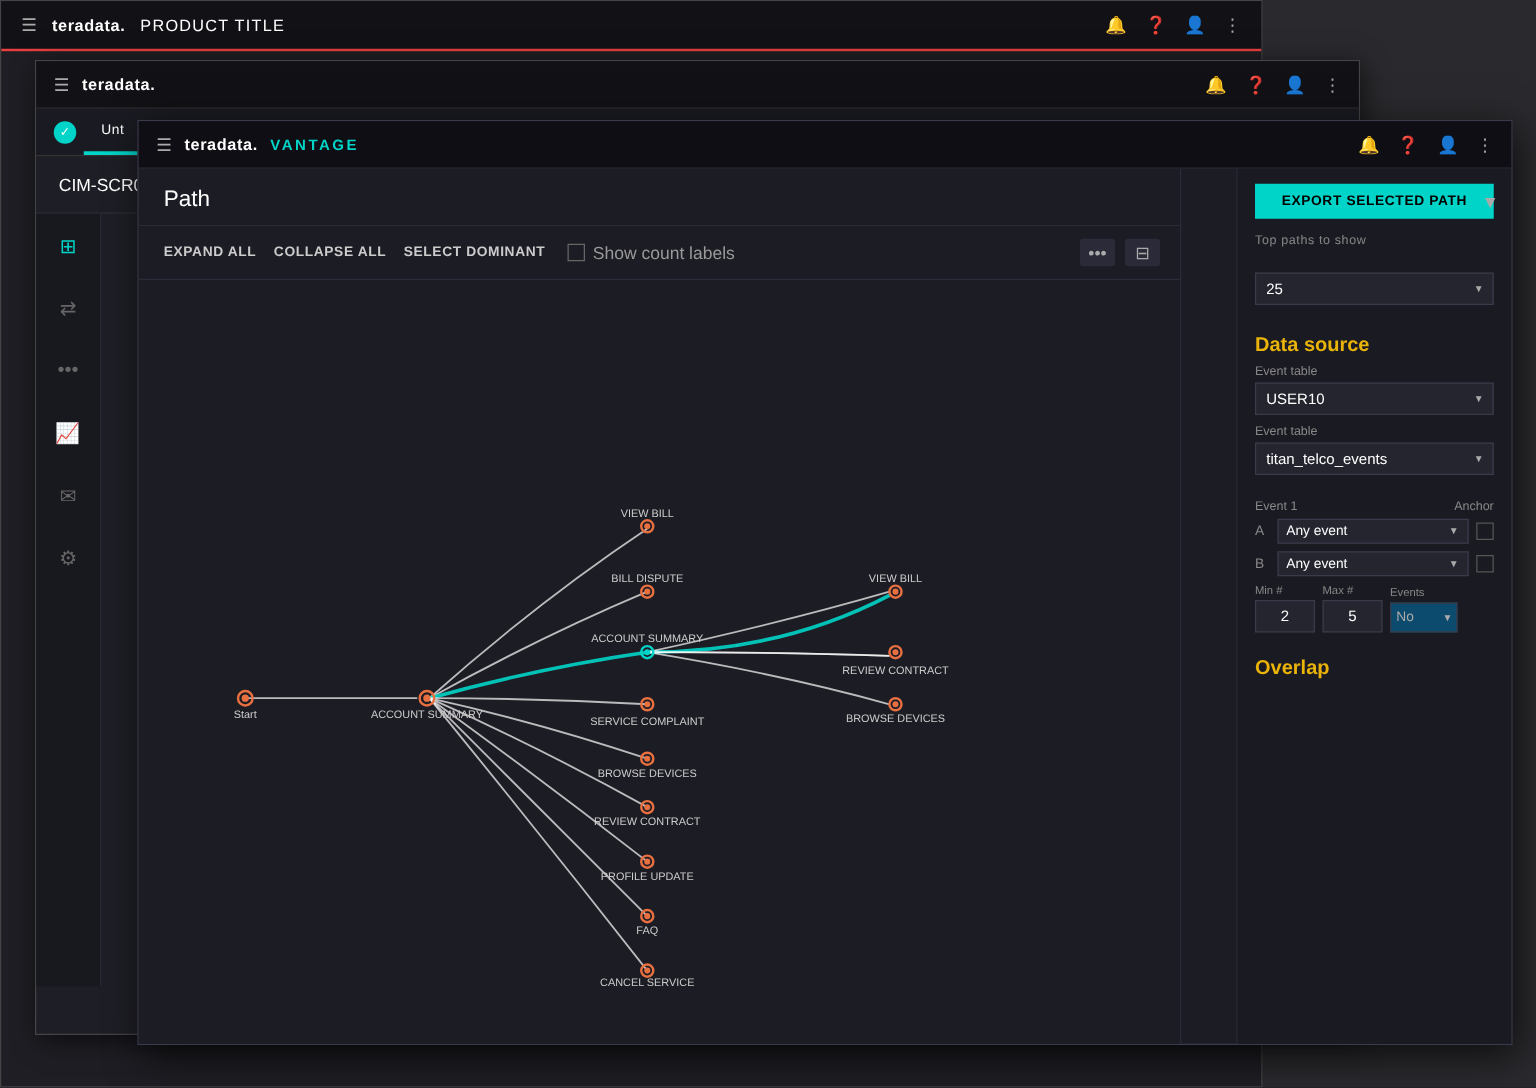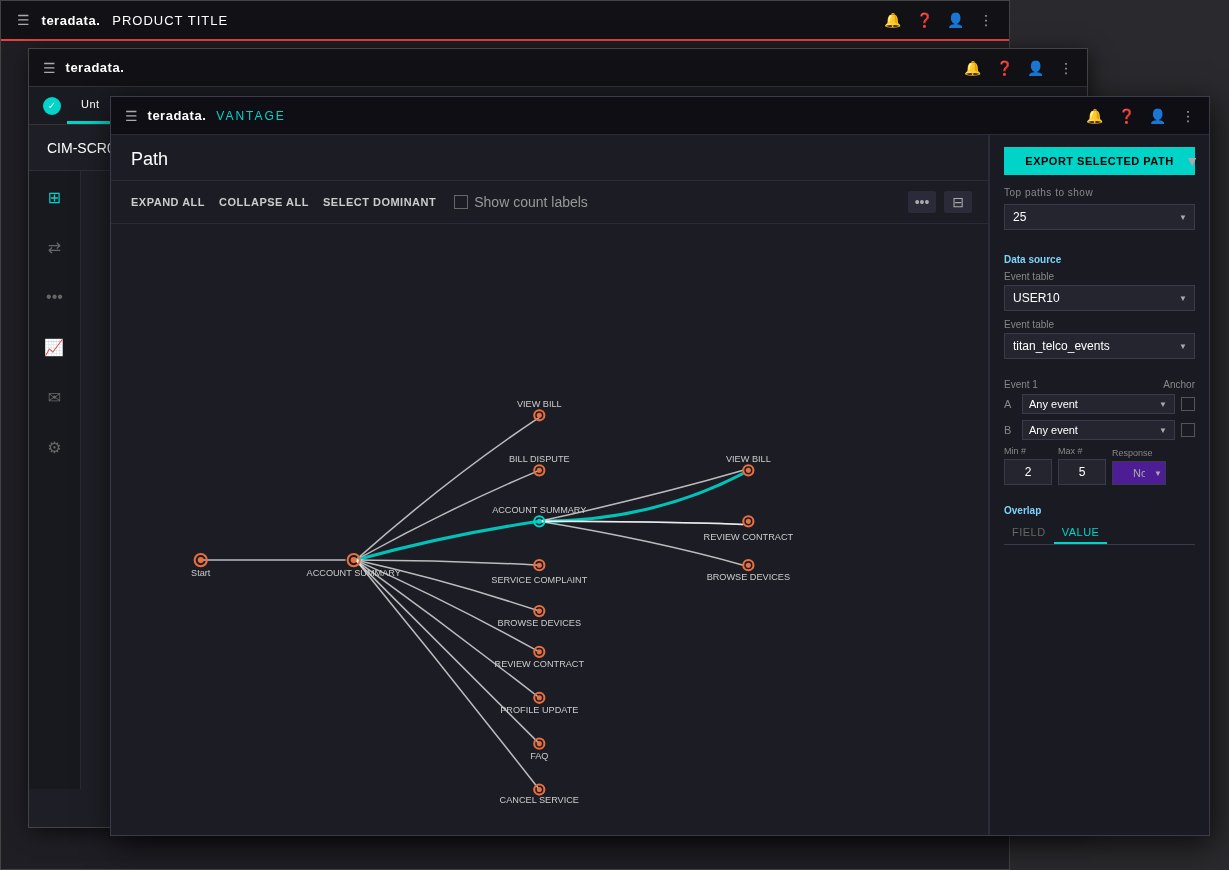--- a/index.html
+++ b/index.html
@@ -158,7 +158,7 @@
       gap: 10px;
       border-bottom: 1px solid #2a2a38;
     }
-    .vantage-label { color: #00d4c8; font-size: 12px; letter-spacing: 2px; font-weight: normal; }
+    .vantage-label { color: #00d4c8; font-size: 12px; letter-spacing: 2px; font-weight: bold; }
 
     .vantage-main { display: flex; height: calc(100% - 38px); }
 

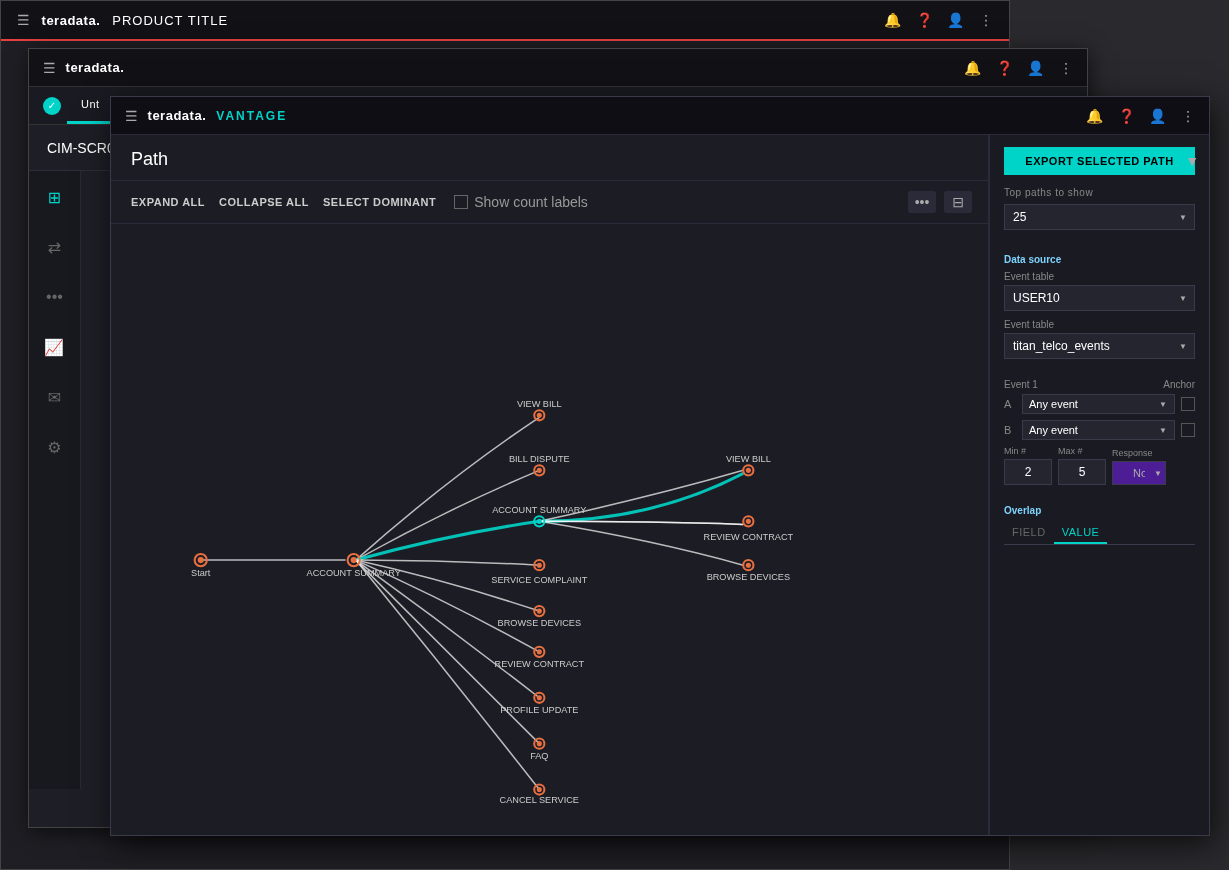--- a/index.html
+++ b/index.html
@@ -160,7 +160,7 @@
     }
     .vantage-label { color: #00d4c8; font-size: 12px; letter-spacing: 2px; font-weight: bold; }
 
-    .vantage-main { display: flex; height: calc(100% - 38px); }
+    .vantage-main { display: flex; height: calc(100% - 38px); gap: 44px; }
 
     
     .vantage-left {

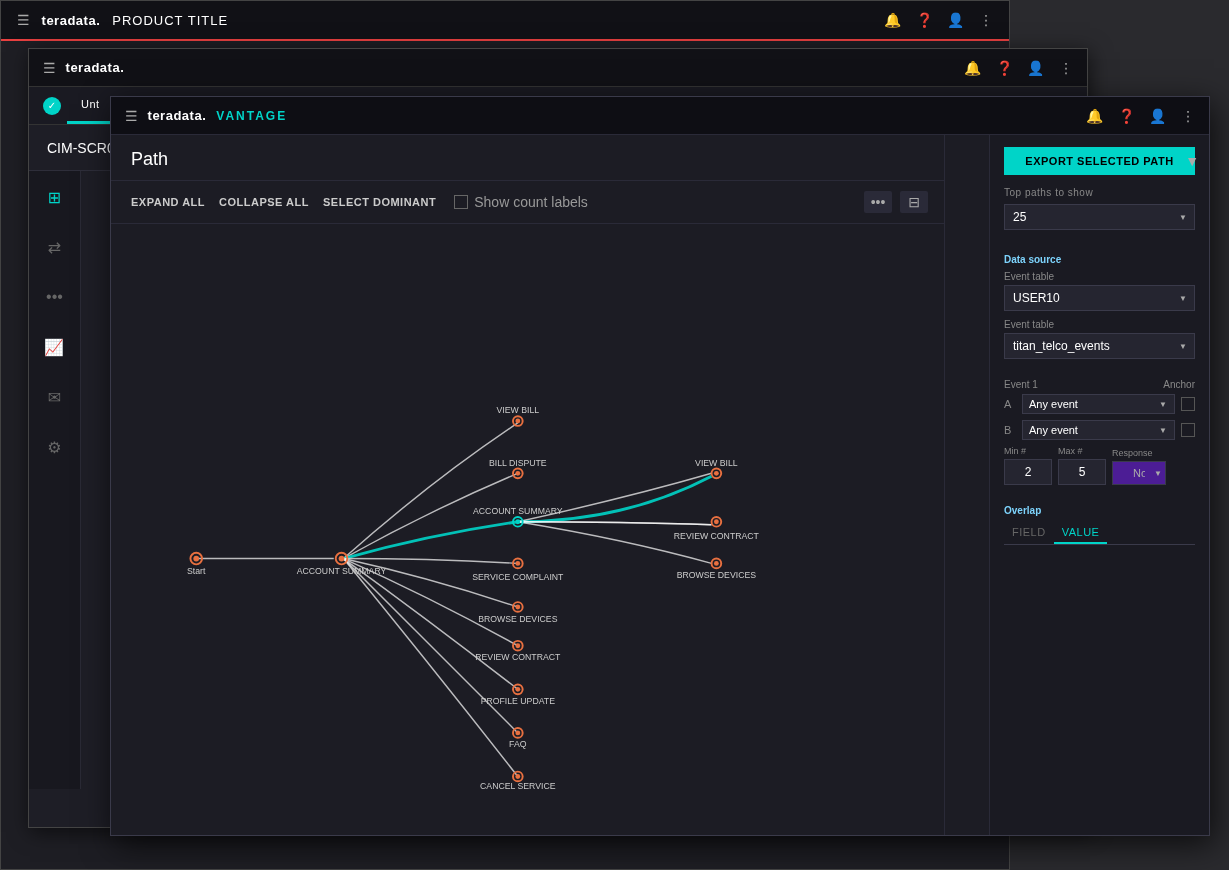--- a/index.html
+++ b/index.html
@@ -255,7 +255,7 @@
       text-align: center;
     }
 
-    .section-label { color: #888; font-size: 10px; letter-spacing: 0.5px; margin-bottom: 6px; }
+    .section-label { color: #888; font-size: 10px; letter-spacing: 0.5px; margin-bottom: 20px; }
     .field-group { margin-bottom: 8px; }
     .field-label { color: #888; font-size: 10px; margin-bottom: 3px; }
     .select-wrapper {

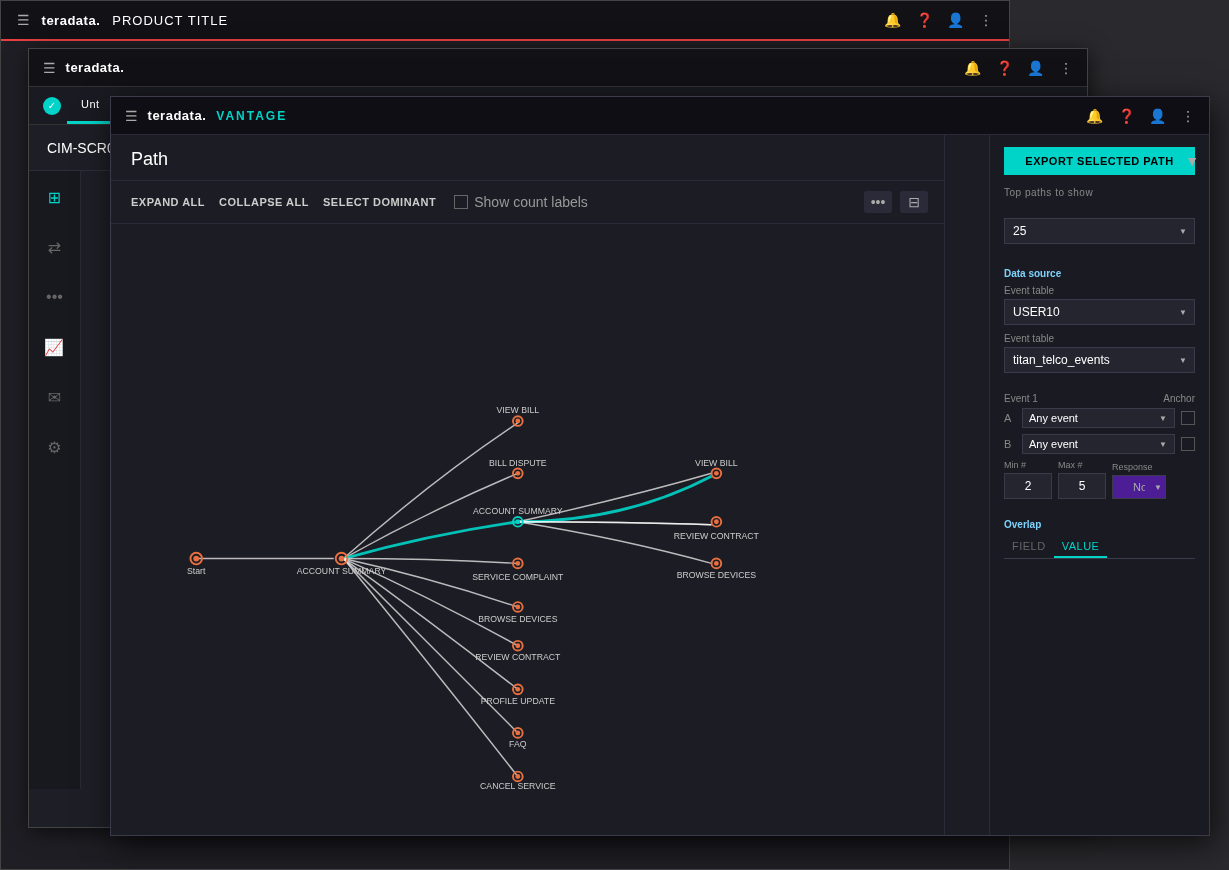--- a/index.html
+++ b/index.html
@@ -281,7 +281,7 @@
       cursor: pointer;
       outline: none;
     }
-    .section-title { color: #7dd3fc; font-size: 10px; font-weight: bold; margin-bottom: 6px; margin-top: 4px; }
+    .section-title { color: #eab308; font-size: 16px; font-weight: bold; margin-bottom: 6px; margin-top: 4px; }
 
     .events-row {
       display: flex;

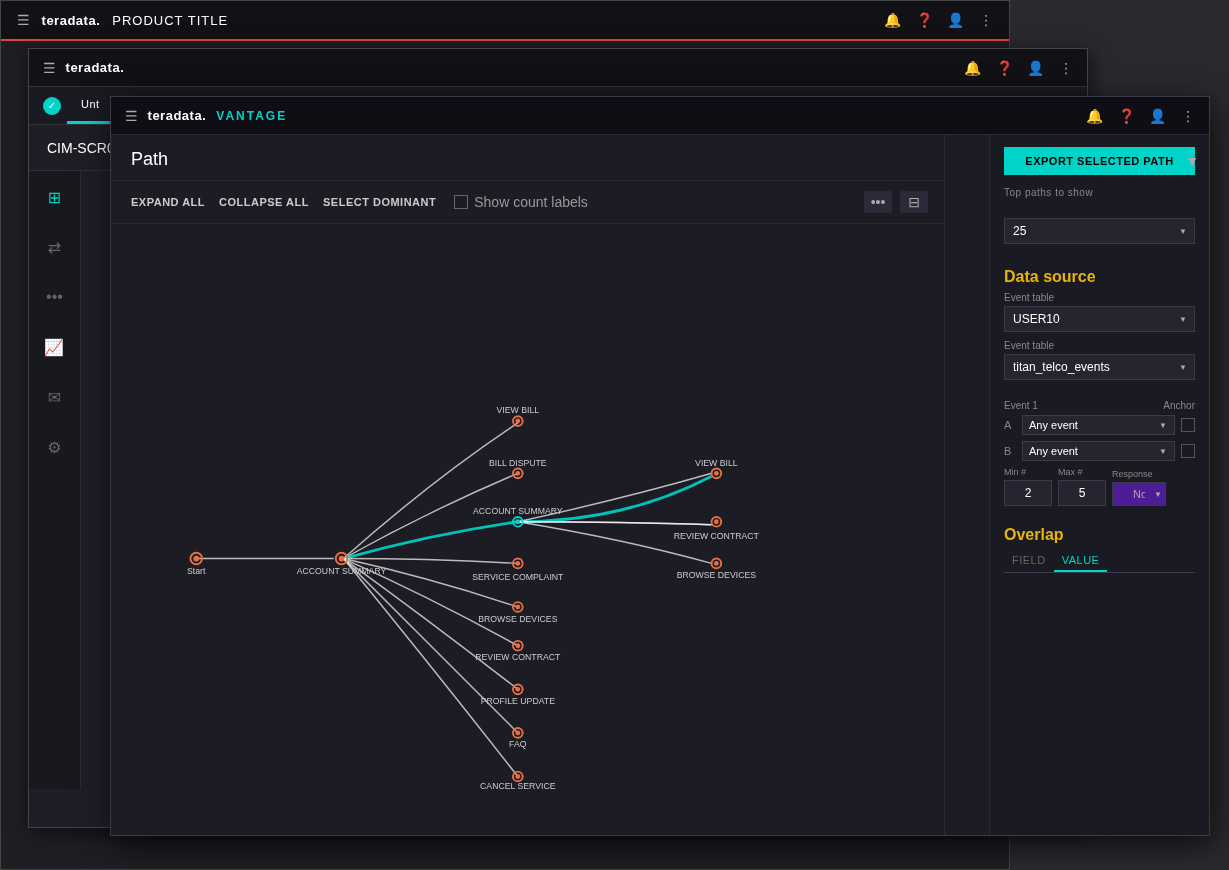--- a/index.html
+++ b/index.html
@@ -614,7 +614,7 @@
             <input class="minmax-input" type="text" value="5" style="">
           </div>
           <div class="overlap-group">
-            <span class="minmax-label">Response</span>
+            <span class="minmax-label">Events</span>
             <div class="select-wrapper">
               <select class="overlap-select select-native">
                 <option>No</option>

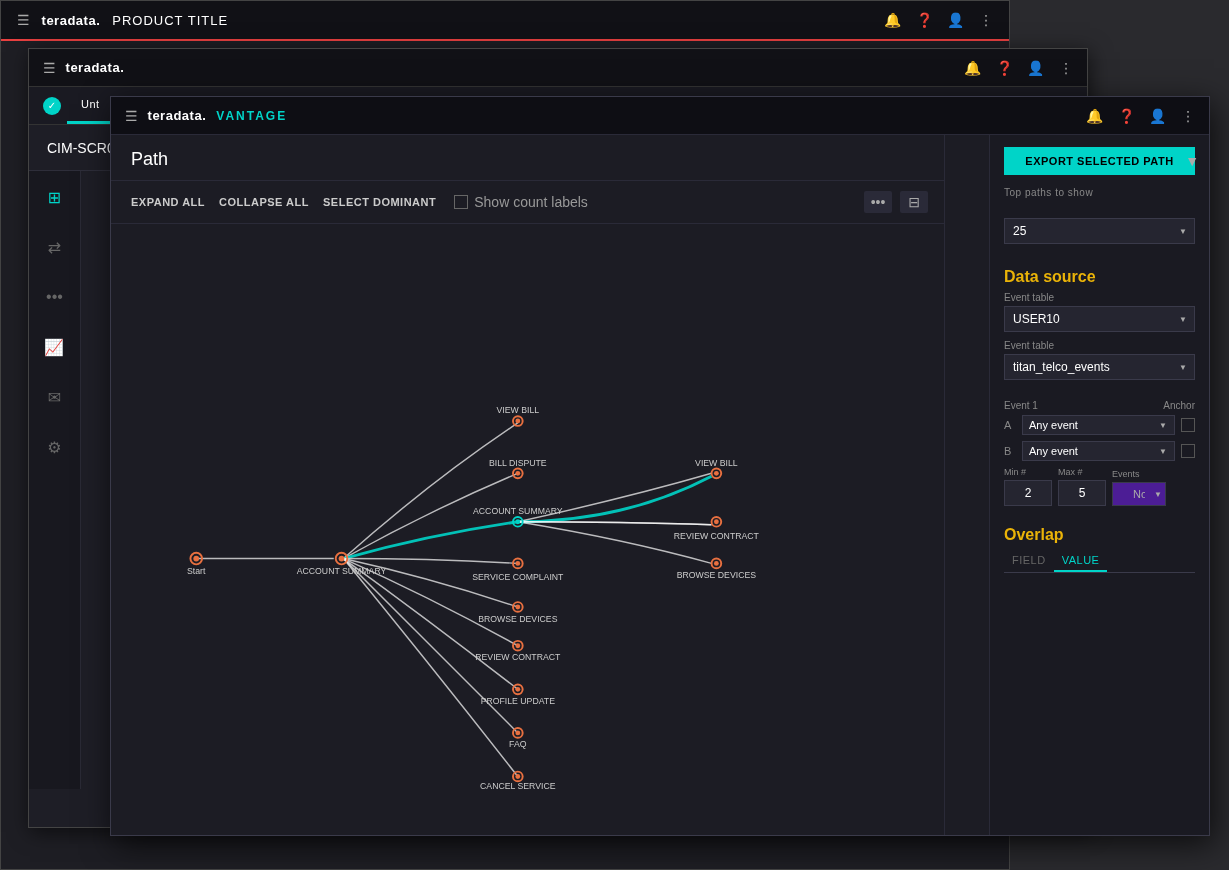--- a/index.html
+++ b/index.html
@@ -322,11 +322,11 @@
     }
     .overlap-group { display: flex; flex-direction: column; gap: 3px; }
     .overlap-select {
-      background: #4c1d95;
+      background: #0c4a6e;
       border: 1px solid #3a3a4a;
       color: #aaa;
       font-size: 11px;
-      padding: 5px 20px;
+      padding: 5px 4px;
       width: 54px;
     }
 

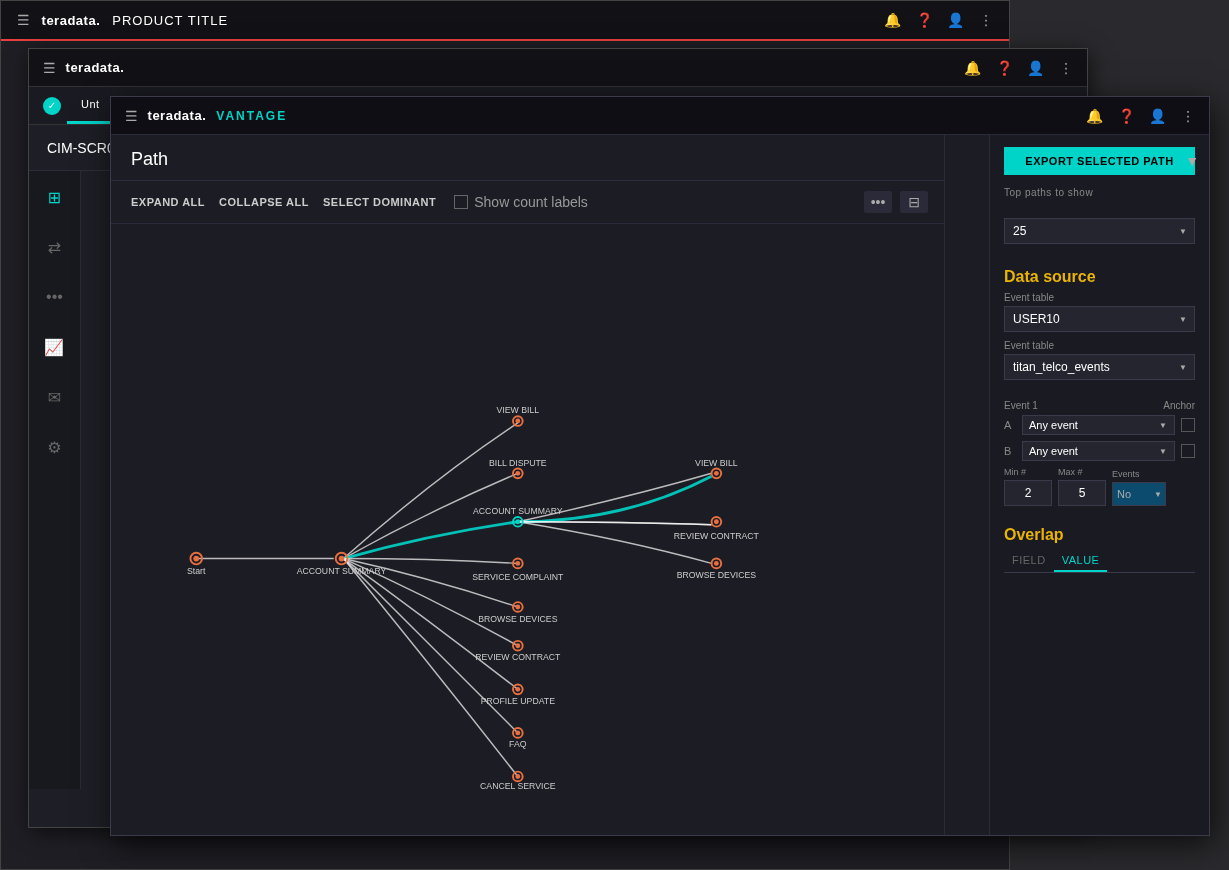--- a/index.html
+++ b/index.html
@@ -628,10 +628,6 @@
 
       <div class="session-section">
         <div class="section-title">Overlap</div>
-        <div class="session-tabs">
-          <div class="session-tab">FIELD</div>
-          <div class="session-tab active">VALUE</div>
-        </div>
       </div>
     </div>
   </div>

